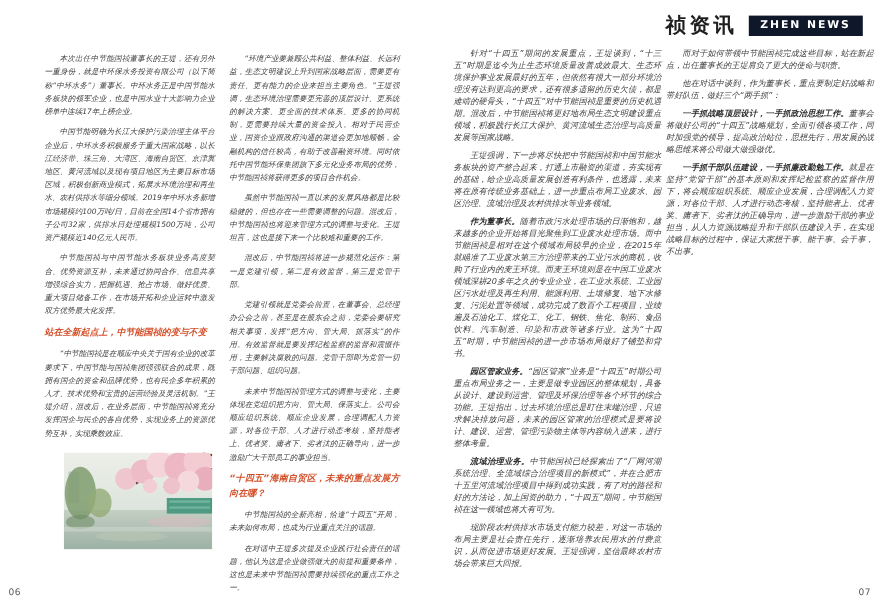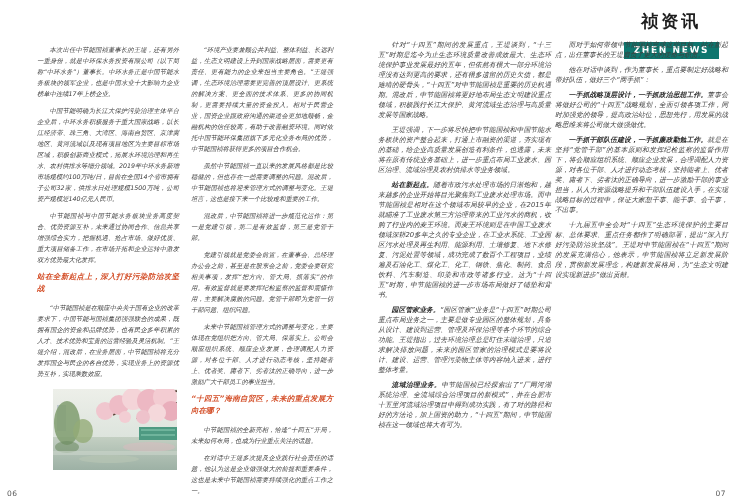--- a/index.html
+++ b/index.html
@@ -12,7 +12,7 @@
   
   .masthead{
     position:absolute;top:10px;right:24px;
-    display:flex;align-items:center;gap:9px;flex-direction:column;
+    display:flex;align-items:center;gap:9px;
   }
   .brand{
     font-family:"DejaVu Serif","Liberation Serif",serif;

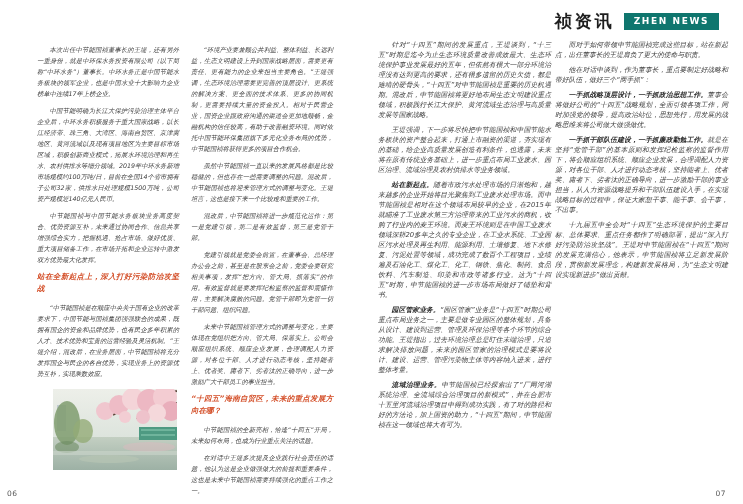--- a/index.html
+++ b/index.html
@@ -19,7 +19,7 @@
     font-size:17px;font-weight:bold;letter-spacing:3px;color:#1e1e1e;
   }
   .badge{
-    background:#0f766e;color:#ffffff;
+    background:#0f172a;color:#ffffff;
     font-size:9px;font-weight:bold;letter-spacing:1.6px;
     padding:3px 10px 3px 10px;line-height:11px;
   }

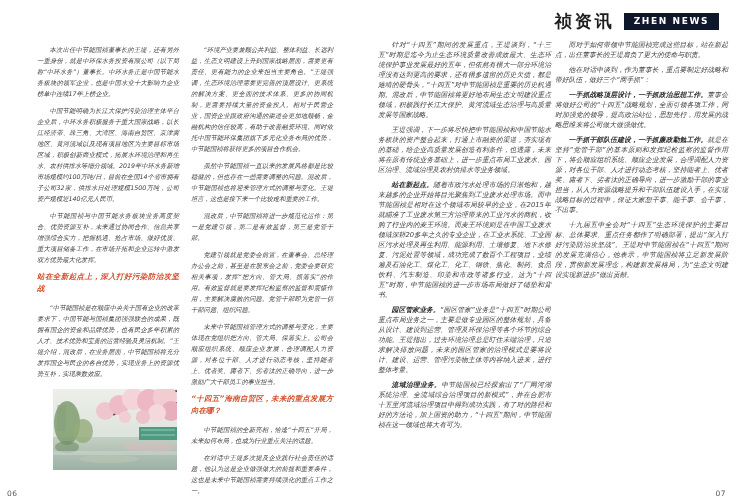--- a/index.html
+++ b/index.html
@@ -111,7 +111,7 @@
 <div class="col col-right" id="col3">
   <p>针对“十四五”期间的发展重点，王堤谈到，“十三五”时期是迄今为止生态环境质量改善成效最大、生态环境保护事业发展最好的五年，但依然有很大一部分环境治理没有达到更高的要求，还有很多遗留的历史欠债，都是难啃的硬骨头，“十四五”对中节能国祯是重要的历史机遇期。混改后，中节能国祯将更好地布局生态文明建设重点领域，积极践行长江大保护、黄河流域生态治理与高质量发展等国家战略。</p>
   <p>王堤强调，下一步将尽快把中节能国祯和中国节能水务板块的资产整合起来，打通上市融资的渠道，夯实现有的基础，给企业高质量发展创造有利条件，也透露，未来将在原有传统业务基础上，进一步重点布局工业废水、园区治理、流域治理及农村供排水等业务领域。</p>
-  <p><strong>站在新起点。</strong><span>随着市政污水处理市场的日渐饱和，越来越多的企业开始将目光聚焦到工业废水处理市场。而中节能国祯是相对在这个领域布局较早的企业，在2015年就瞄准了工业废水第三方治理带来的工业污水的商机，收购了行业内的麦王环境。而麦王环境则是在中国工业废水领域深耕20多年之久的专业企业，在工业水系统、工业园区污水处理及再生利用、能源利用、土壤修复、地下水修复、污泥处置等领域，成功完成了数百个工程项目，业绩遍及石油化工、煤化工、化工、钢铁、焦化、制药、食品饮料、汽车制造、印染和市政等诸多行业。这为“十四五”时期，中节能国祯的进一步市场布局做好了铺垫和背书。</span></p>
+  <p><strong>作为董事长。</strong><span>随着市政污水处理市场的日渐饱和，越来越多的企业开始将目光聚焦到工业废水处理市场。而中节能国祯是相对在这个领域布局较早的企业，在2015年就瞄准了工业废水第三方治理带来的工业污水的商机，收购了行业内的麦王环境。而麦王环境则是在中国工业废水领域深耕20多年之久的专业企业，在工业水系统、工业园区污水处理及再生利用、能源利用、土壤修复、地下水修复、污泥处置等领域，成功完成了数百个工程项目，业绩遍及石油化工、煤化工、化工、钢铁、焦化、制药、食品饮料、汽车制造、印染和市政等诸多行业。这为“十四五”时期，中节能国祯的进一步市场布局做好了铺垫和背书。</span></p>
   <p><strong>园区管家业务。</strong><span>“园区管家”业务是“十四五”时期公司重点布局业务之一，主要是做专业园区的整体规划，具备从设计、建设到运营、管理及环保治理等各个环节的综合功能。王堤指出，过去环境治理总是盯住末端治理，只追求解决排放问题，未来的园区管家的治理模式是要将设计、建设、运营、管理污染物主体等内容纳入进来，进行整体考量。</span></p>
   <p><strong>流域治理业务。</strong><span>中节能国祯已经探索出了“厂网河湖系统治理、全流域综合治理项目的新模式”，并在合肥市十五里河流域治理项目中得到成功实践，有了对的路径和好的方法论，加上国资的助力，“十四五”期间，中节能国祯在这一领域也将大有可为。</span></p>
 </div>

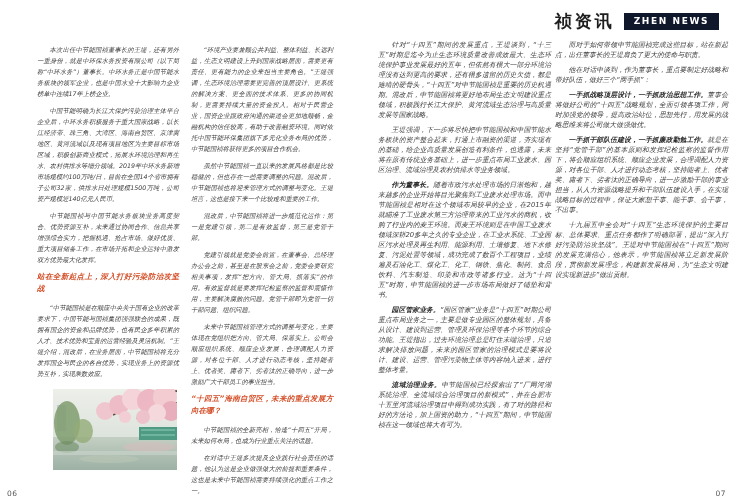--- a/index.html
+++ b/index.html
@@ -121,7 +121,6 @@
   <p>他在对话中谈到，作为董事长，重点要制定好战略和带好队伍，做好三个“两手抓”：</p>
   <p><strong>一手抓战略顶层设计，一手抓政治思想工作。</strong><span>董事会将做好公司的“十四五”战略规划，全面引领各项工作，同时加强党的领导，提高政治站位，思想先行，用发展的战略思维来将公司做大做强做优。</span></p>
   <p><strong>一手抓干部队伍建设，一手抓廉政勤勉工作。</strong><span>就是在坚持“党管干部”的基本原则和发挥纪检监察的监督作用下，将会顺应组织系统、顺应企业发展，合理调配人力资源，对各位干部、人才进行动态考核，坚持能者上、优者奖、庸者下、劣者汰的正确导向，进一步激励干部的事业担当，从人力资源战略提升和干部队伍建设入手，在实现战略目标的过程中，保证大家想干事、能干事、会干事，不出事。</span></p>
-  <p>十九届五中全会对“十四五”生态环境保护的主要目标、总体要求、重点任务都作了明确部署，提出“深入打好污染防治攻坚战”。王堤对中节能国祯在“十四五”期间的发展充满信心，他表示，中节能国祯将立足新发展阶段，贯彻新发展理念，构建新发展格局，为“生态文明建设实现新进步”做出贡献。</p>
 </div>
 
 <div class="pageno pageno-left">06</div>

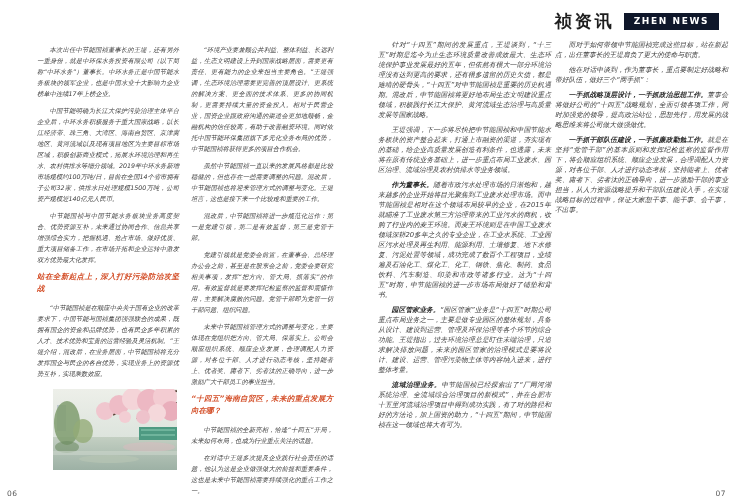--- a/index.html
+++ b/index.html
@@ -57,7 +57,7 @@
   <p>本次出任中节能国祯董事长的王堤，还有另外一重身份，就是中环保水务投资有限公司（以下简称“中环水务”）董事长。中环水务正是中国节能水务板块的领军企业，也是中国水业十大影响力企业榜单中连续17年上榜企业。</p>
   <p>中国节能明确为长江大保护污染治理主体平台企业后，中环水务积极服务于重大国家战略，以长江经济带、珠三角、大湾区、海南自贸区、京津冀地区、黄河流域以及现有项目地区为主要目标市场区域，积极创新商业模式，拓展水环境治理和再生水、农村供排水等细分领域。2019年中环水务新增市场规模约100万吨/日，目前在全国14个省市拥有子公司32家，供排水日处理规模1500万吨，公司资产规模近140亿元人民币。</p>
   <p>中节能国祯与中国节能水务板块业务高度契合、优势资源互补，未来通过协同合作、信息共享增强综合实力，把握机遇、抢占市场、做好优质、重大项目储备工作，在市场开拓和企业运转中激发双方优势最大化发挥。</p>
-  <div class="red-heading">站在全新起点上，深入打好污染防治攻坚战</div>
+  <div class="red-heading">站在全新起点上，中节能国祯的变与不变</div>
   <p>“中节能国祯是在顺应中央关于国有企业的改革要求下，中国节能与国祯集团强强联合的成果，既拥有国企的资金和品牌优势，也有民企多年积累的人才、技术优势和宝贵的运营经验及灵活机制。”王堤介绍，混改后，在业务层面，中节能国祯将充分发挥国企与民企的各自优势，实现业务上的资源优势互补，实现乘数效应。</p>
   <div class="photo-wrap">
     <svg width="124" height="81" viewBox="0 0 124 81" xmlns="http://www.w3.org/2000/svg">

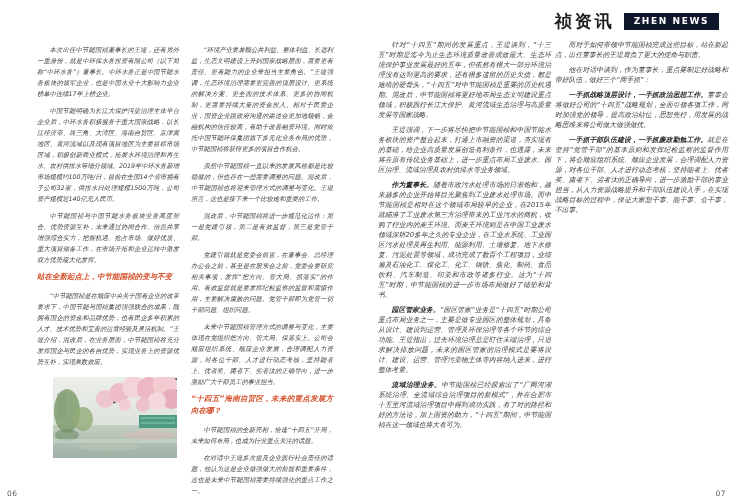--- a/index.html
+++ b/index.html
@@ -114,6 +114,7 @@
   <p><strong>作为董事长。</strong><span>随着市政污水处理市场的日渐饱和，越来越多的企业开始将目光聚焦到工业废水处理市场。而中节能国祯是相对在这个领域布局较早的企业，在2015年就瞄准了工业废水第三方治理带来的工业污水的商机，收购了行业内的麦王环境。而麦王环境则是在中国工业废水领域深耕20多年之久的专业企业，在工业水系统、工业园区污水处理及再生利用、能源利用、土壤修复、地下水修复、污泥处置等领域，成功完成了数百个工程项目，业绩遍及石油化工、煤化工、化工、钢铁、焦化、制药、食品饮料、汽车制造、印染和市政等诸多行业。这为“十四五”时期，中节能国祯的进一步市场布局做好了铺垫和背书。</span></p>
   <p><strong>园区管家业务。</strong><span>“园区管家”业务是“十四五”时期公司重点布局业务之一，主要是做专业园区的整体规划，具备从设计、建设到运营、管理及环保治理等各个环节的综合功能。王堤指出，过去环境治理总是盯住末端治理，只追求解决排放问题，未来的园区管家的治理模式是要将设计、建设、运营、管理污染物主体等内容纳入进来，进行整体考量。</span></p>
   <p><strong>流域治理业务。</strong><span>中节能国祯已经探索出了“厂网河湖系统治理、全流域综合治理项目的新模式”，并在合肥市十五里河流域治理项目中得到成功实践，有了对的路径和好的方法论，加上国资的助力，“十四五”期间，中节能国祯在这一领域也将大有可为。</span></p>
+  <p>现阶段农村供排水市场支付能力较差，对这一市场的布局主要是社会责任先行，逐渐培养农民用水的付费意识，从而促进市场更好发展。王堤强调，坚信最终农村市场会带来巨大回报。</p>
 </div>
 
 <div class="col col-right" id="col4">

